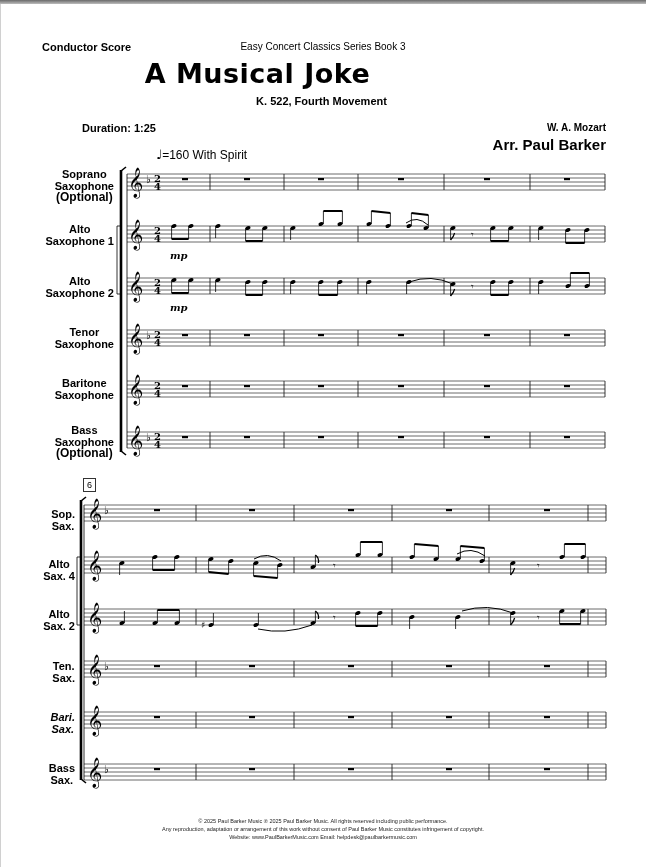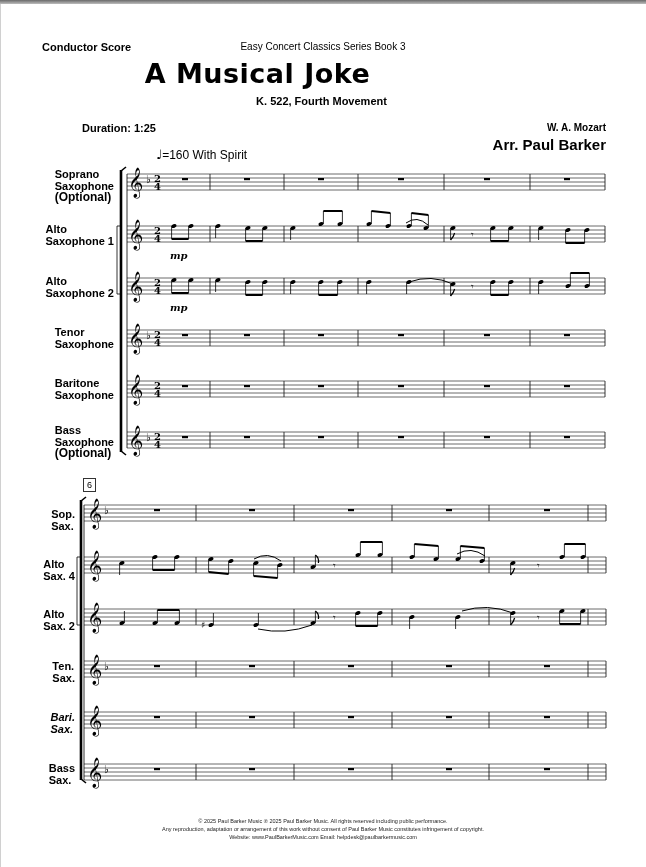--- a/index.html
+++ b/index.html
@@ -17,7 +17,7 @@
   .tempo { left: 156px; top: 147px; font-size: 12px; font-family: "Liberation Sans", sans-serif; }
   .tempo .tnote { font-family: "DejaVu Sans", sans-serif; font-size: 13px; }
   .rehearsal { position: absolute; left: 83px; top: 478px; width: 11px; height: 12px; border: 1px solid #333; font-size: 9px; line-height: 12px; text-align: center; font-family: "Liberation Sans", sans-serif; }
-  .inst { position: absolute; text-align: left; font-weight: bold; font-size: 11px; line-height: 12px; font-family: "Liberation Sans", sans-serif; }
+  .inst { position: absolute; text-align: center; font-weight: bold; font-size: 11px; line-height: 12px; font-family: "Liberation Sans", sans-serif; }
   .inst .opt { display: block; font-size: 12px; line-height: 10px; }
   .score-svg { position: absolute; left: 0; top: 0; }
   .footer { position: absolute; left: 0; width: 646px; top: 817px; text-align: center; font-size: 5.5px; line-height: 8px; font-family: "Liberation Sans", sans-serif; color: #222; }

